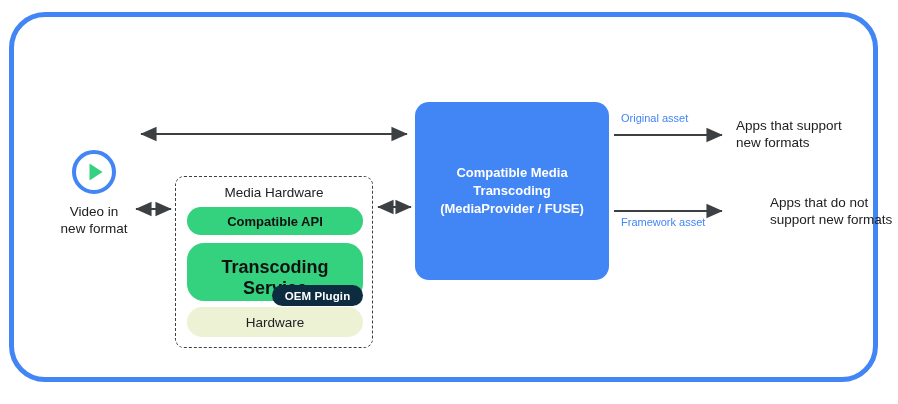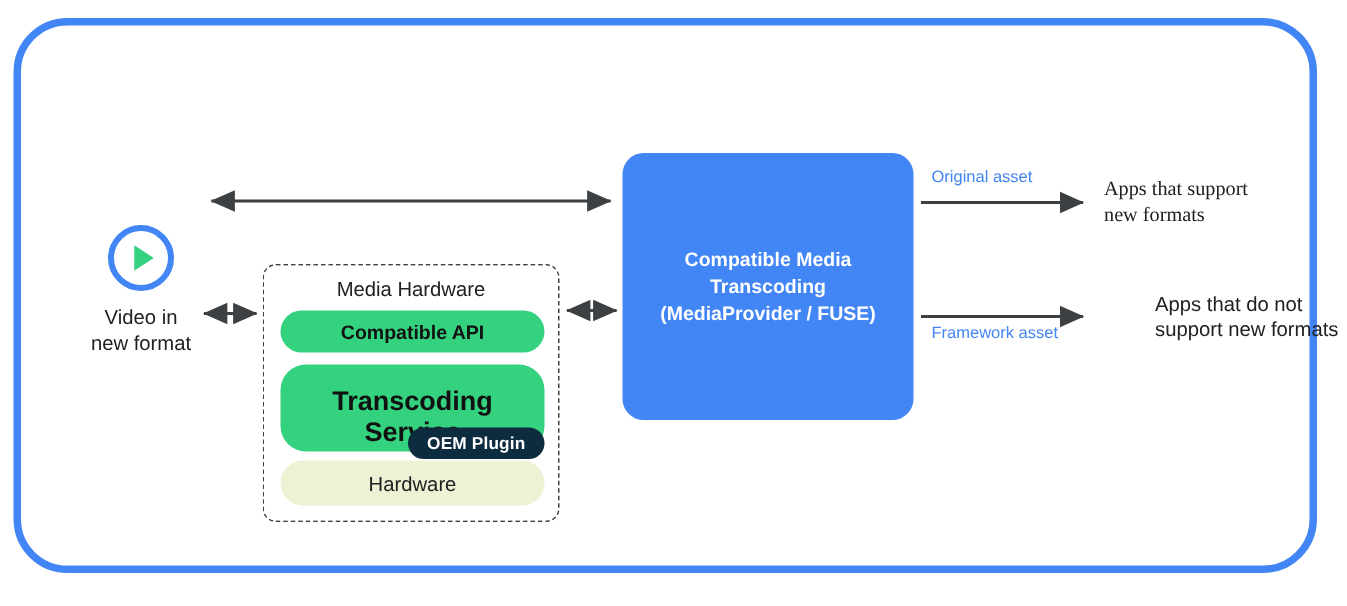--- a/index.html
+++ b/index.html
@@ -175,7 +175,7 @@
     color: #202124;
     white-space: pre-line;
   }
-  .lbl-apps-support { left: 736px; top: 117px; font-family: Liberation Serif, serif; }
+  .lbl-apps-support { left: 736px; top: 117px; }
   .lbl-apps-nosupport { left: 736px; top: 194px; margin-left: 34px; }
 </style>
 </head>

